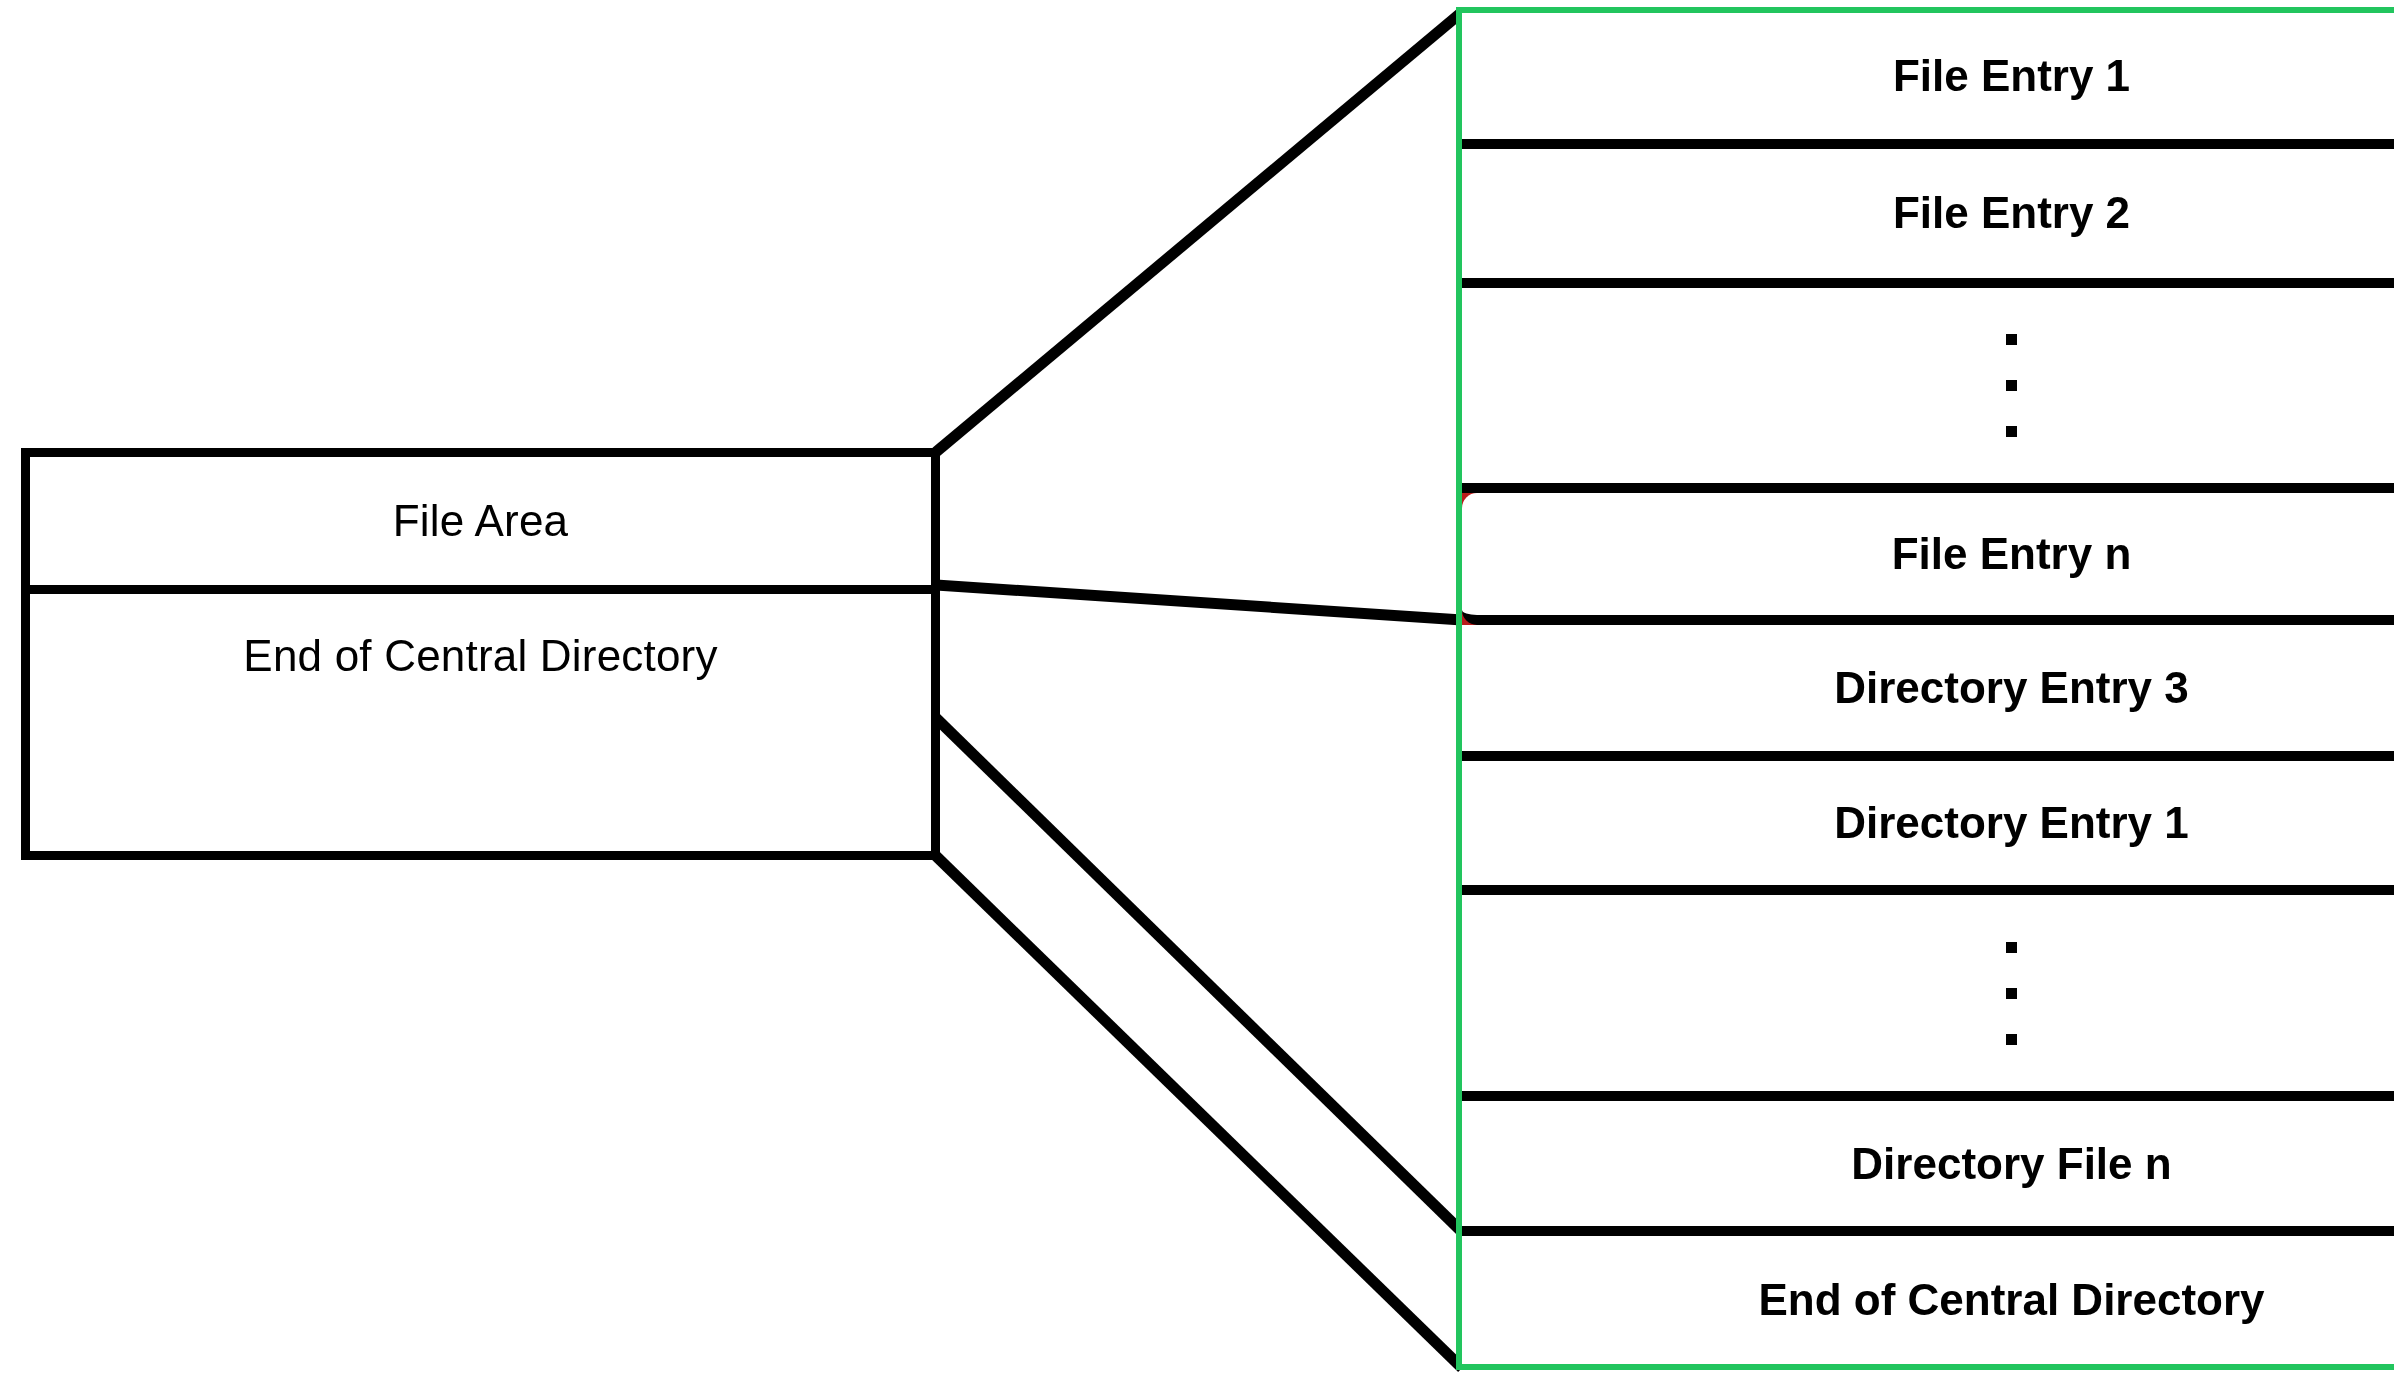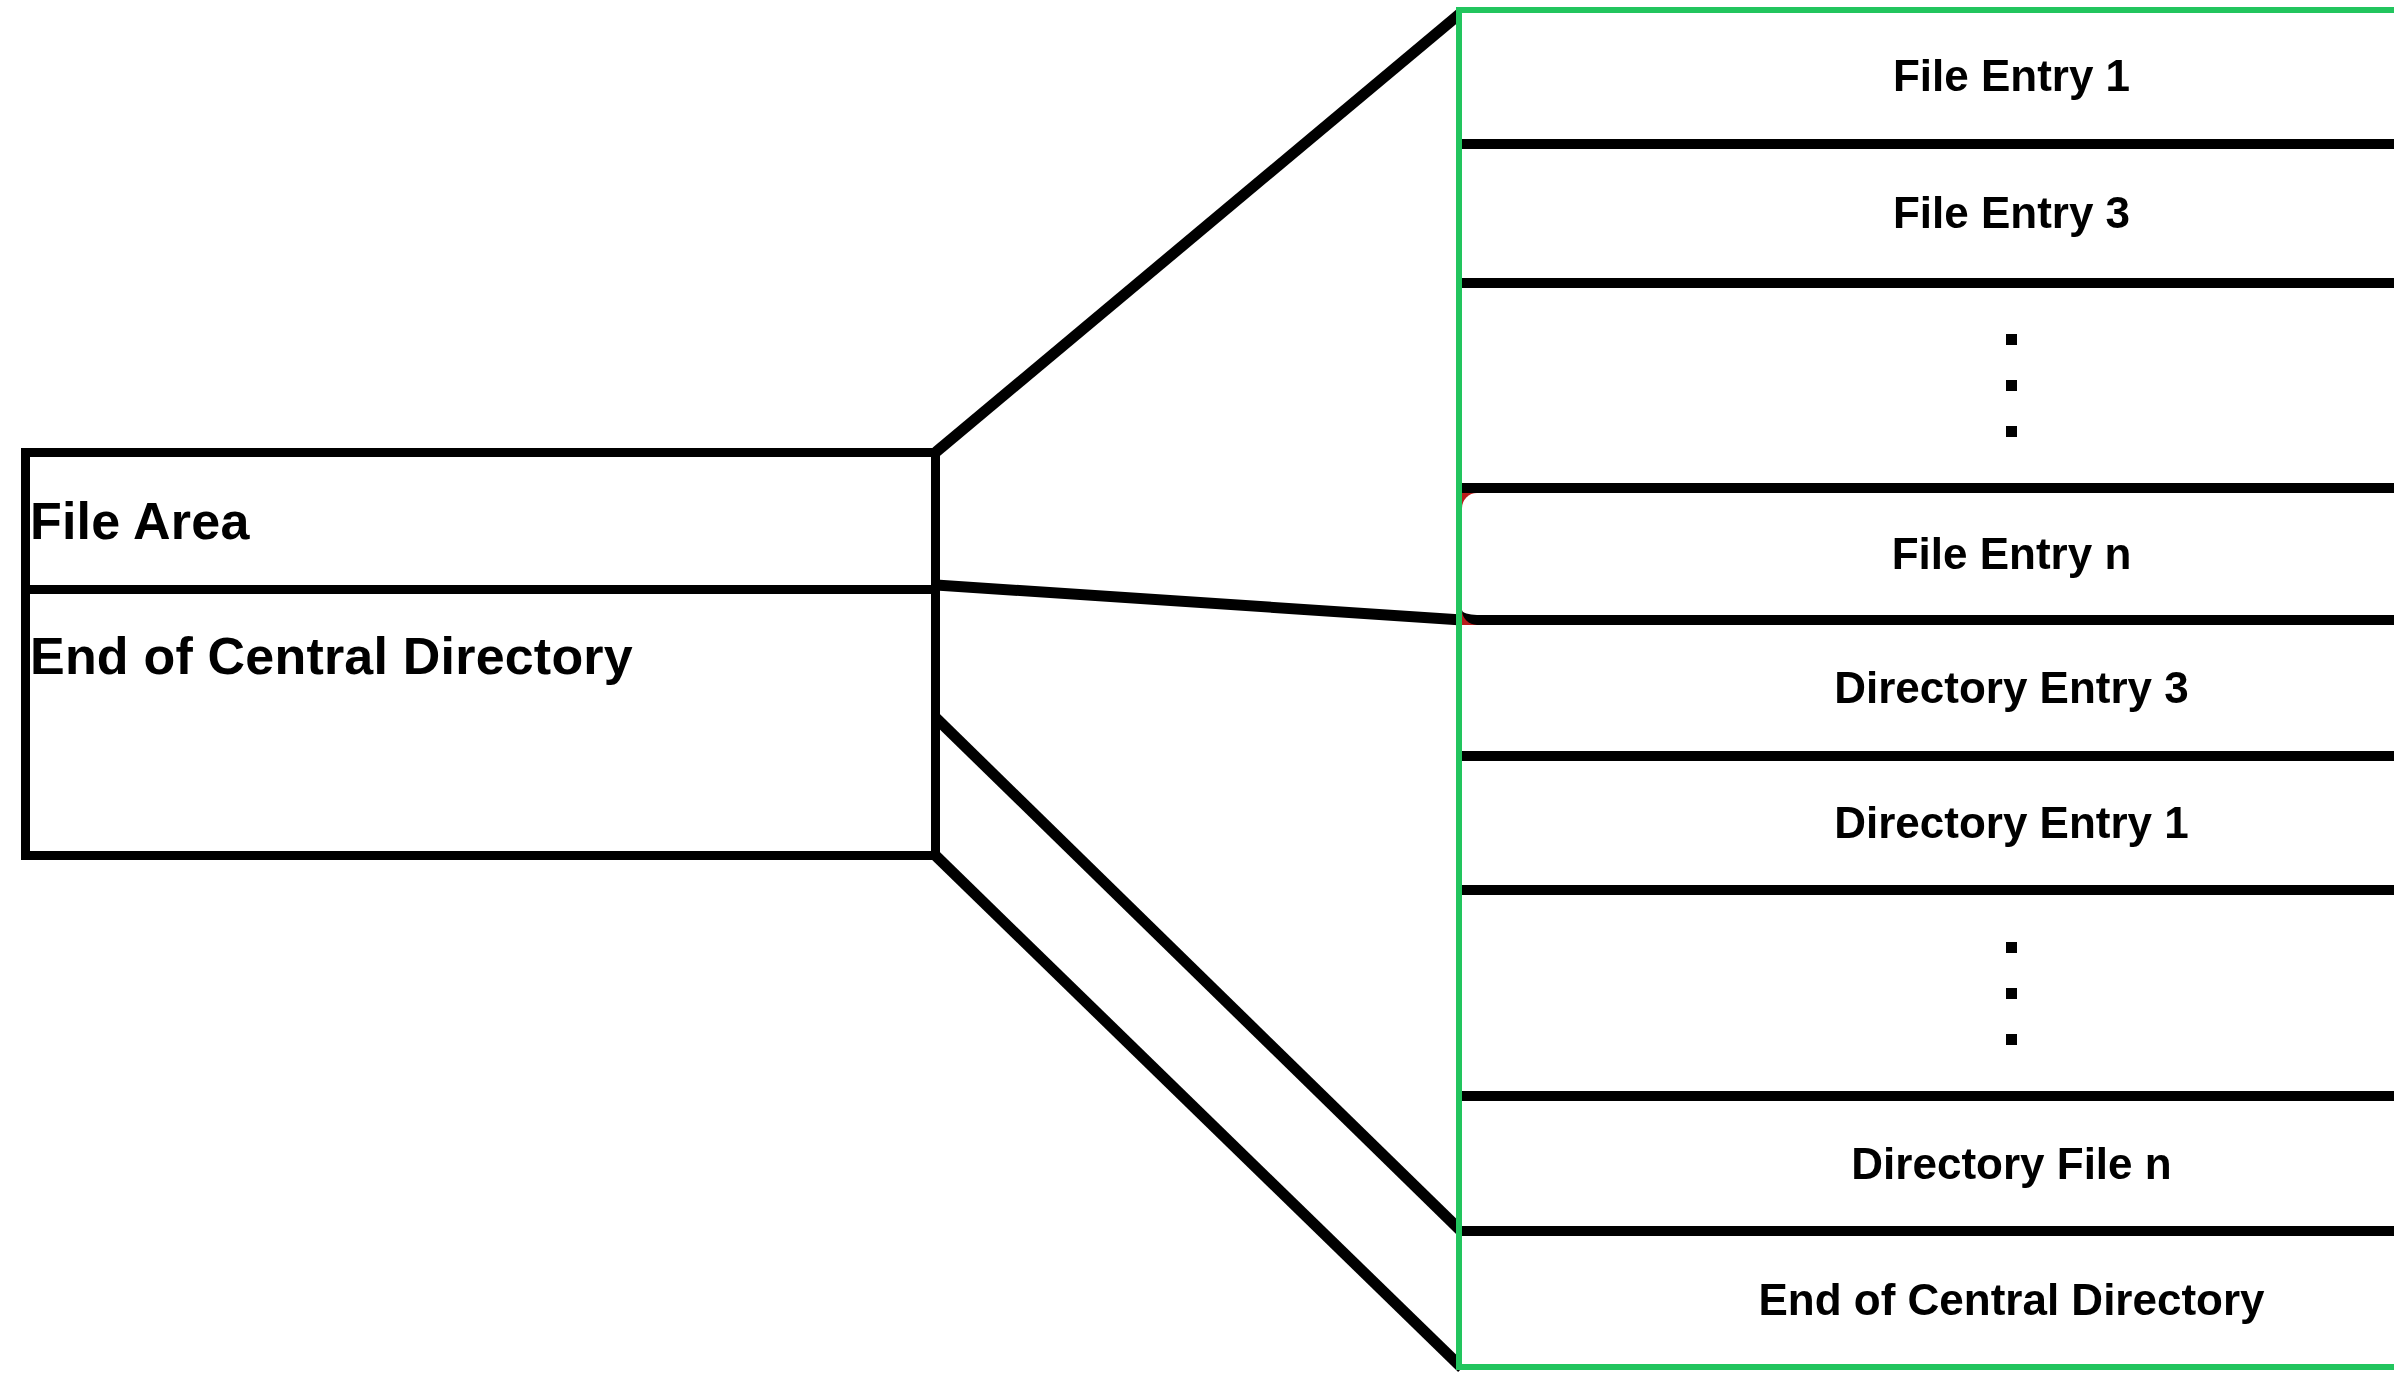--- a/index.html
+++ b/index.html
@@ -140,7 +140,7 @@
     </div>
 
     <div class="right-row rr-1 div">
-      <span>File Entry 3</span>
+      <span>File Entry 2</span>
     </div>
 
     <div class="right-row rr-2 div">

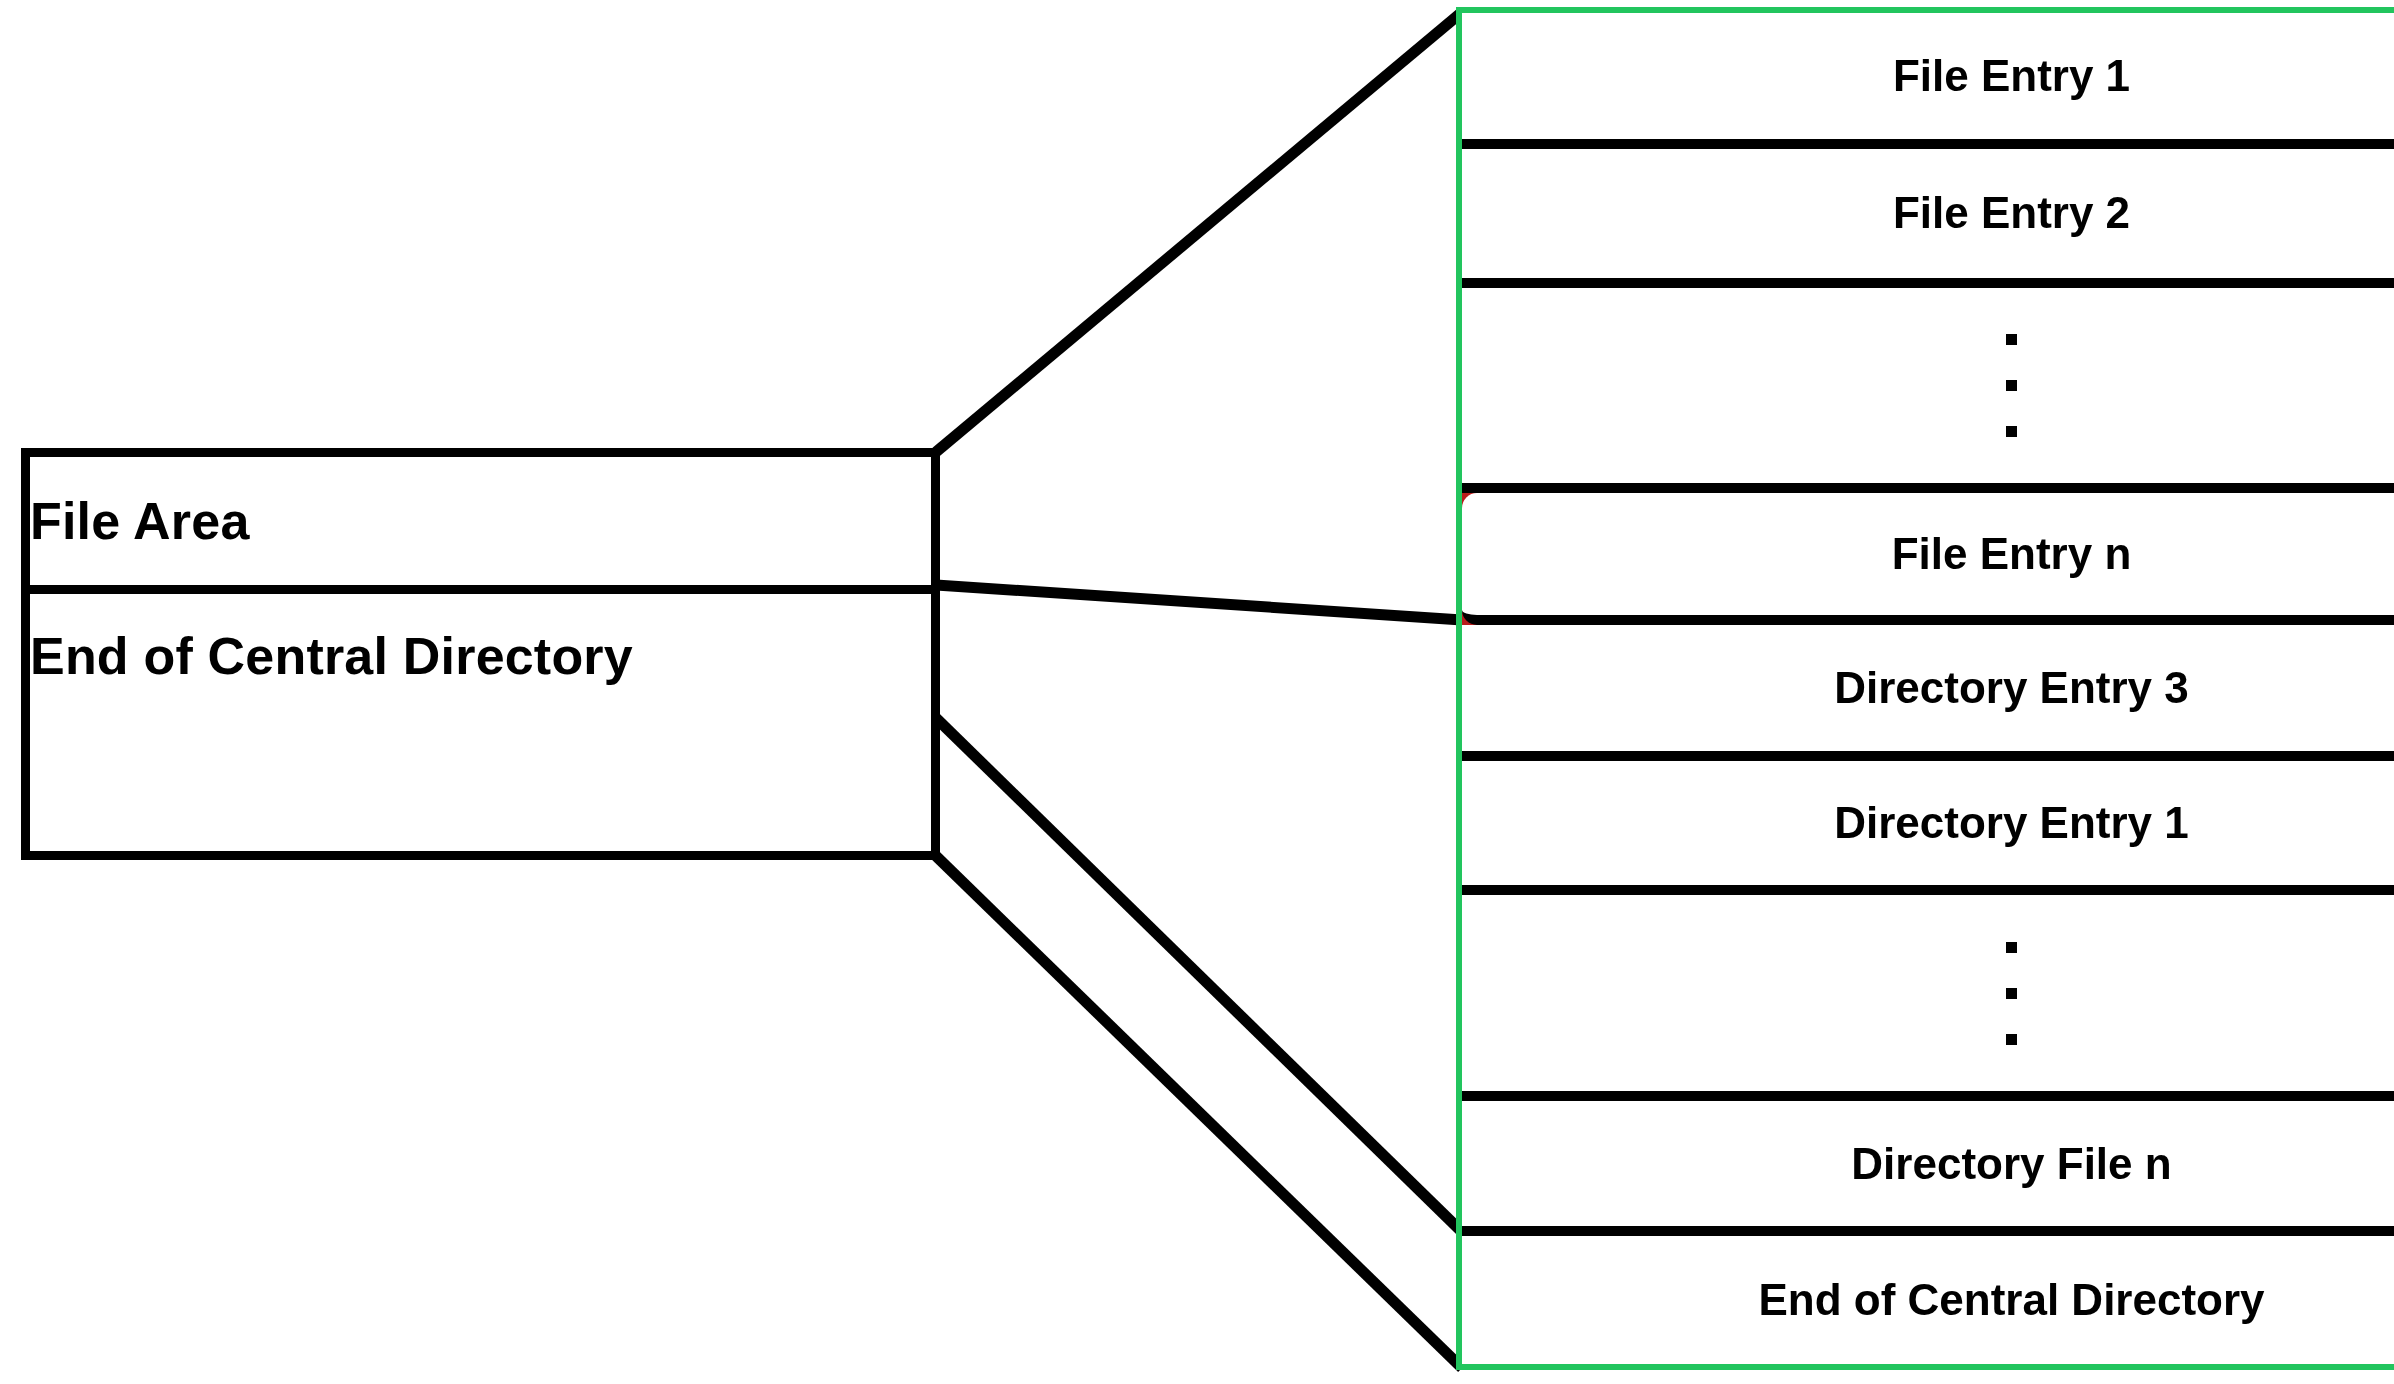--- a/index.html
+++ b/index.html
@@ -43,10 +43,11 @@
     box-sizing: border-box;
     display: flex;
     align-items: center;
+    justify-content: center;
     background: #ffffff;
     color: #000000;
-    font-weight: bold;
-    font-size: 52px;
+    font-weight: normal;
+    font-size: 44px;
     letter-spacing: 0.2px;
     white-space: nowrap;
   }

